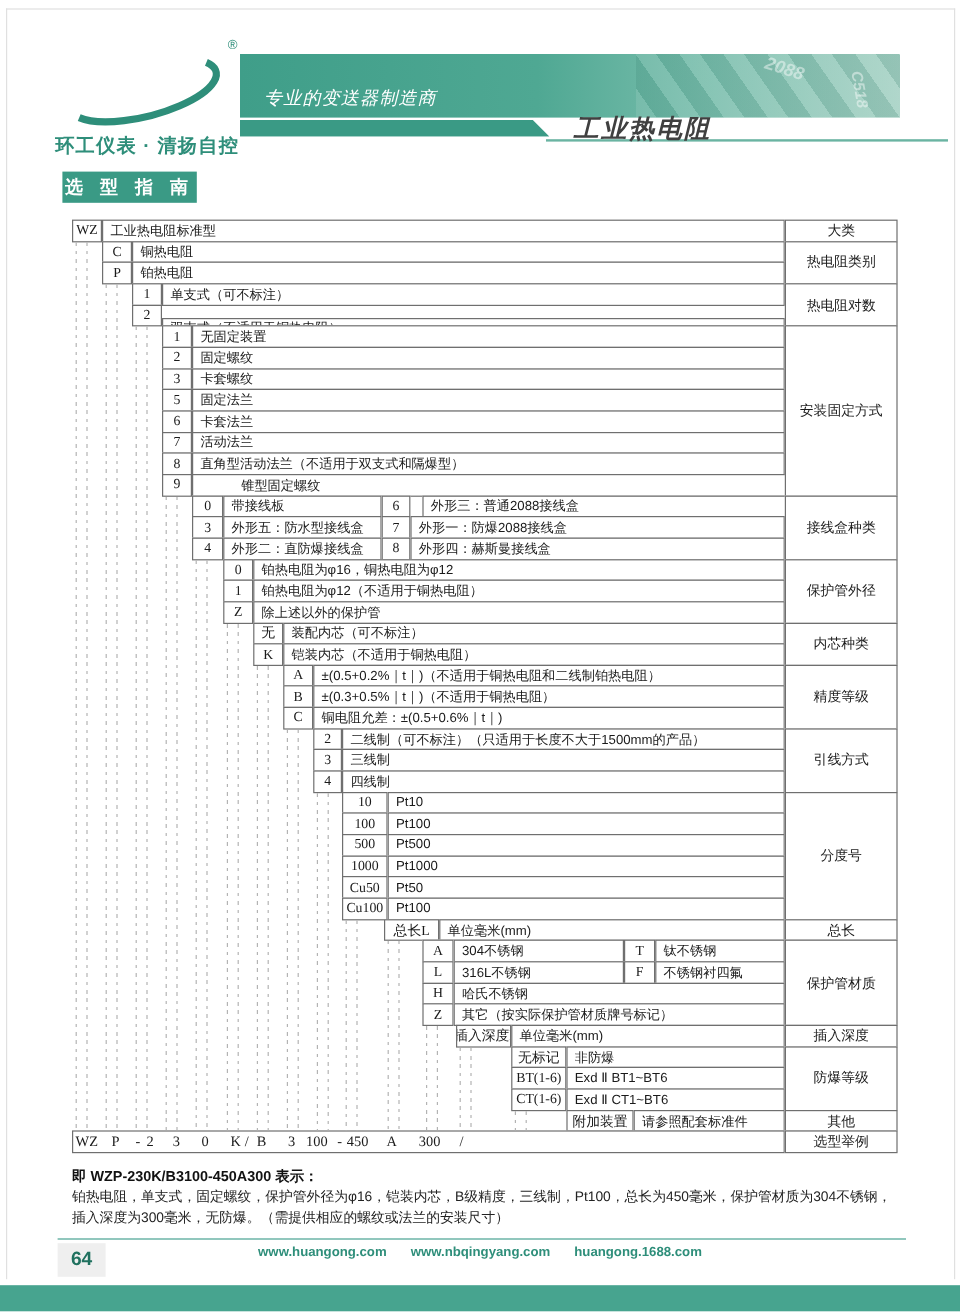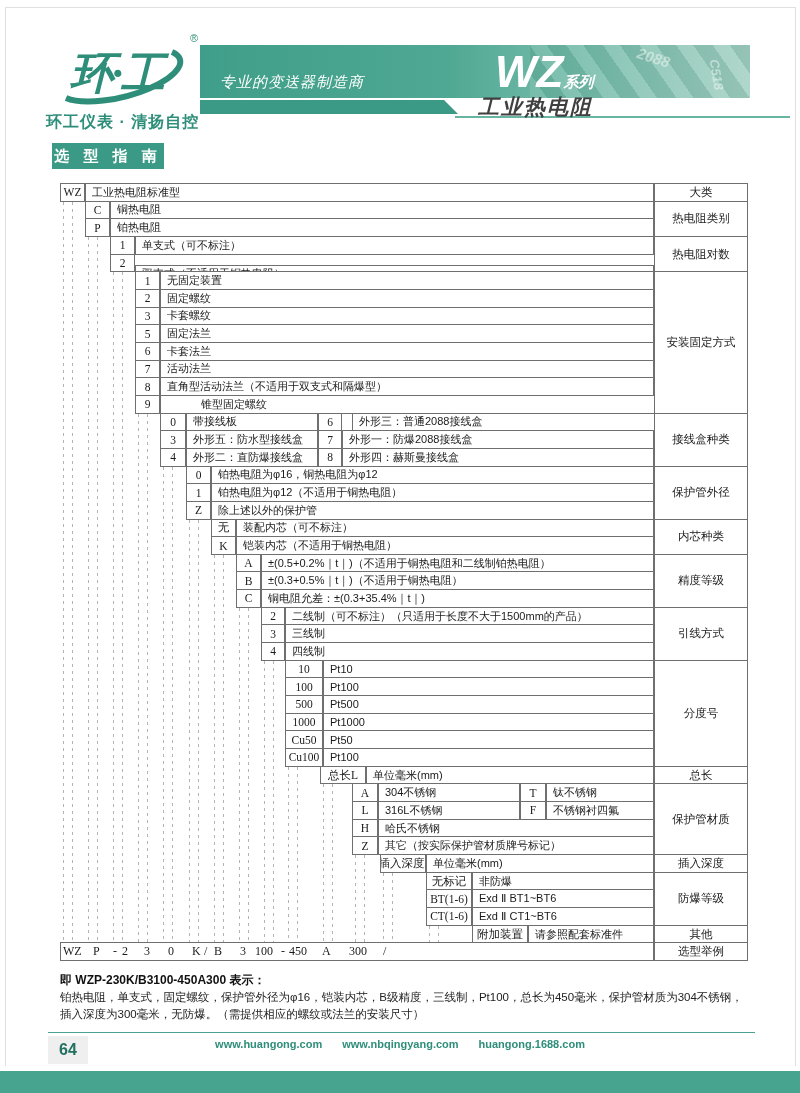--- a/index.html
+++ b/index.html
@@ -61,7 +61,6 @@
   <svg class="logo-swoosh" viewBox="0 0 150 68">
     <path d="M 12 58 A 62 22 -14 1 0 118 12" fill="none" stroke="#2e8e7a" stroke-width="6"></path>
   </svg>
-  <span class="logo-text">环·工</span>
   <span class="logo-reg">®</span>
 </div>
 <div class="abs logo-tagline">环工仪表 · 清扬自控</div>

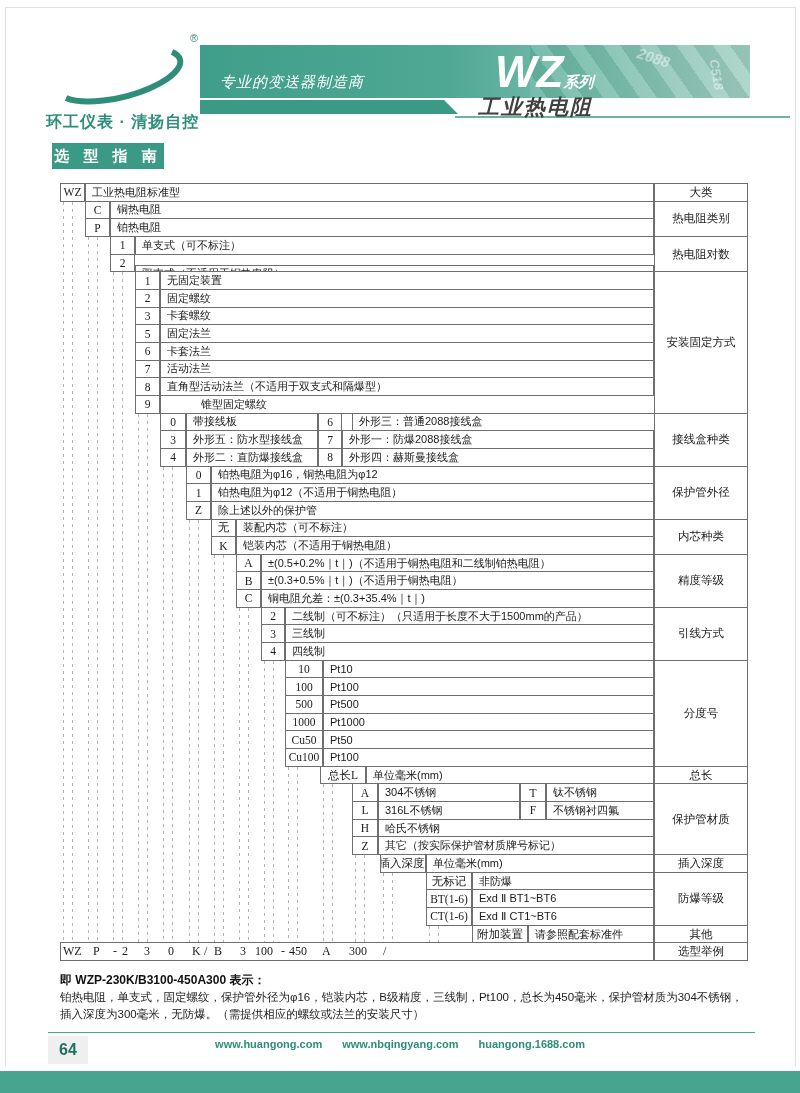--- a/index.html
+++ b/index.html
@@ -71,9 +71,6 @@
     <span class="deco-num" id="deco-1" style="right:18px;top:22px;font-size:13px;transform:rotate(80deg);">C518</span>
   </div>
   <span class="banner-slogan">专业的变送器制造商</span>
-  <span class="series">
-    <span class="series-code">WZ</span><span class="series-suffix">系列</span>
-  </span>
 </div>
 <div class="abs subbar"></div>
 <div class="abs title-underline"></div>

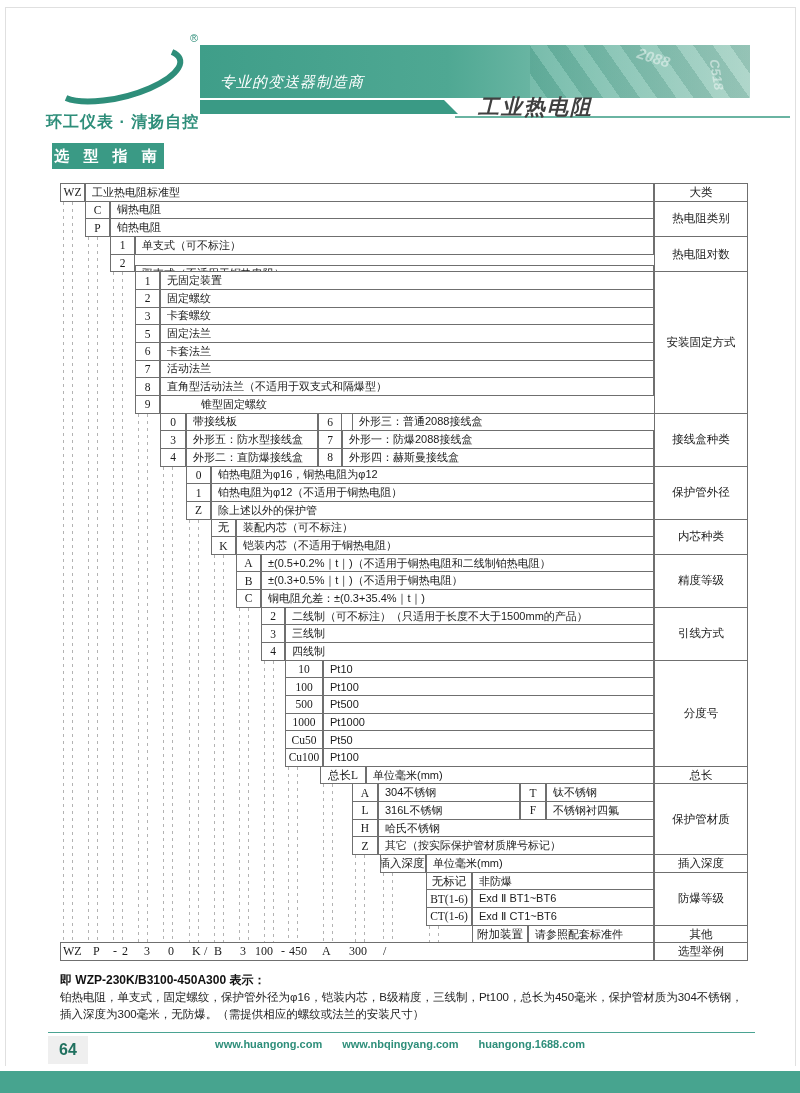--- a/index.html
+++ b/index.html
@@ -132,7 +132,7 @@
     <div class="cell code" style="left: 236px; top: 571.498px; width: 25px; height: 18.659px;">B</div>
     <div class="cell content" style="left: 261px; top: 571.498px; width: 393px; height: 18.659px;">±(0.3+0.5%｜t｜)（不适用于铜热电阻）</div>
     <div class="cell code" style="left: 236px; top: 589.157px; width: 25px; height: 18.659px;">C</div>
-    <div class="cell content" style="left: 261px; top: 589.157px; width: 393px; height: 18.659px;">铜电阻允差：±(0.3+35.4%｜t｜)</div>
+    <div class="cell content" style="left: 261px; top: 589.157px; width: 393px; height: 18.659px;">铜电阻允差：±(0.5+0.6%｜t｜)</div>
     <div class="cell code" style="left: 261px; top: 606.816px; width: 24px; height: 18.659px;">2</div>
     <div class="cell content" style="left: 285px; top: 606.816px; width: 369px; height: 18.659px;">二线制（可不标注）（只适用于长度不大于1500mm的产品）</div>
     <div class="cell code" style="left: 261px; top: 624.475px; width: 24px; height: 18.659px;">3</div>

